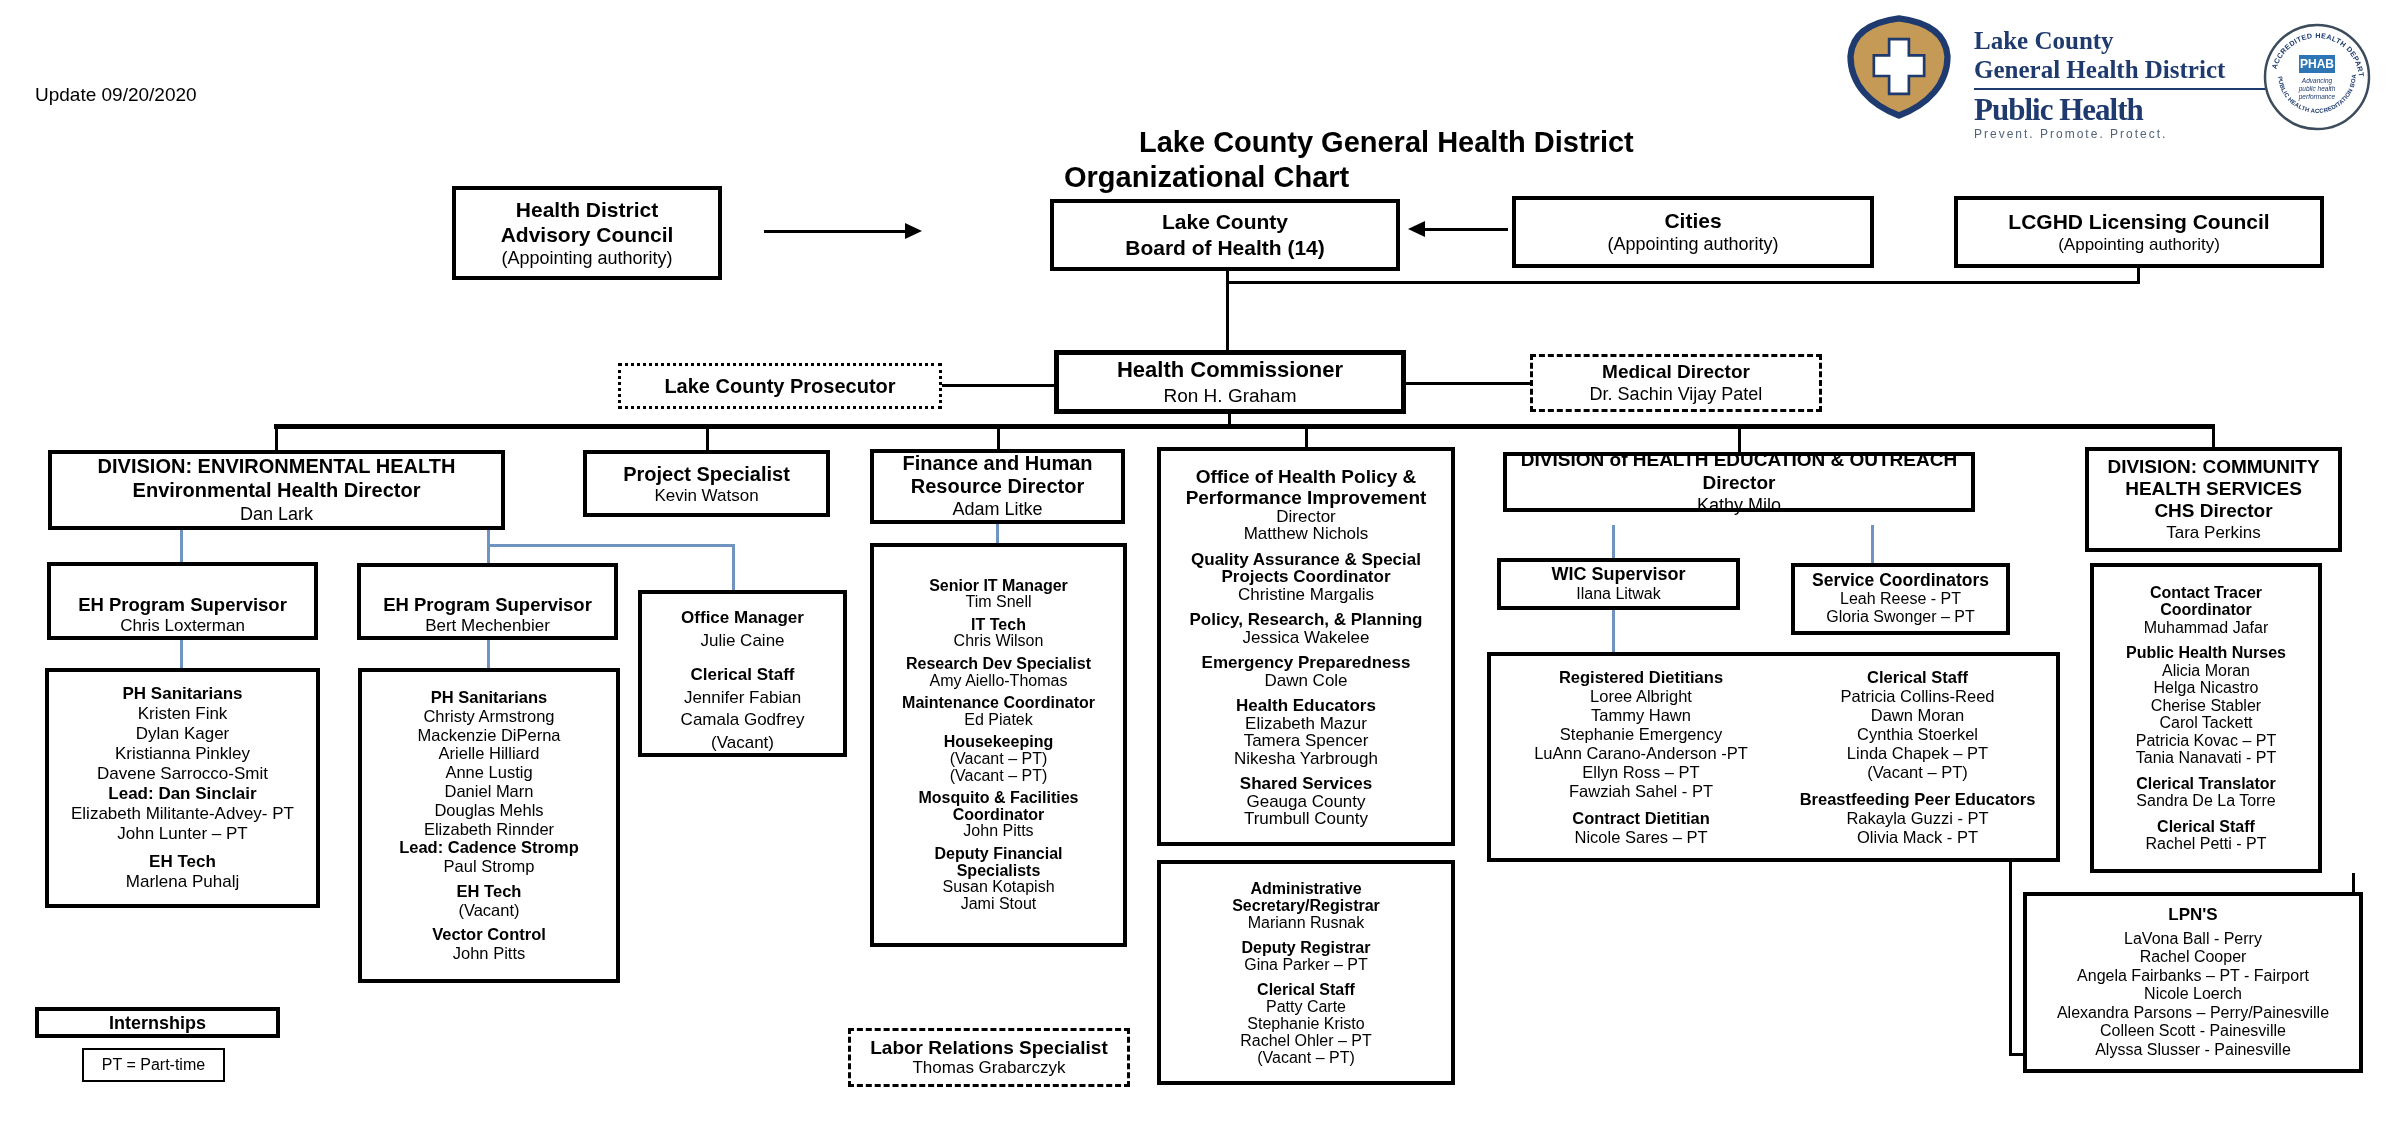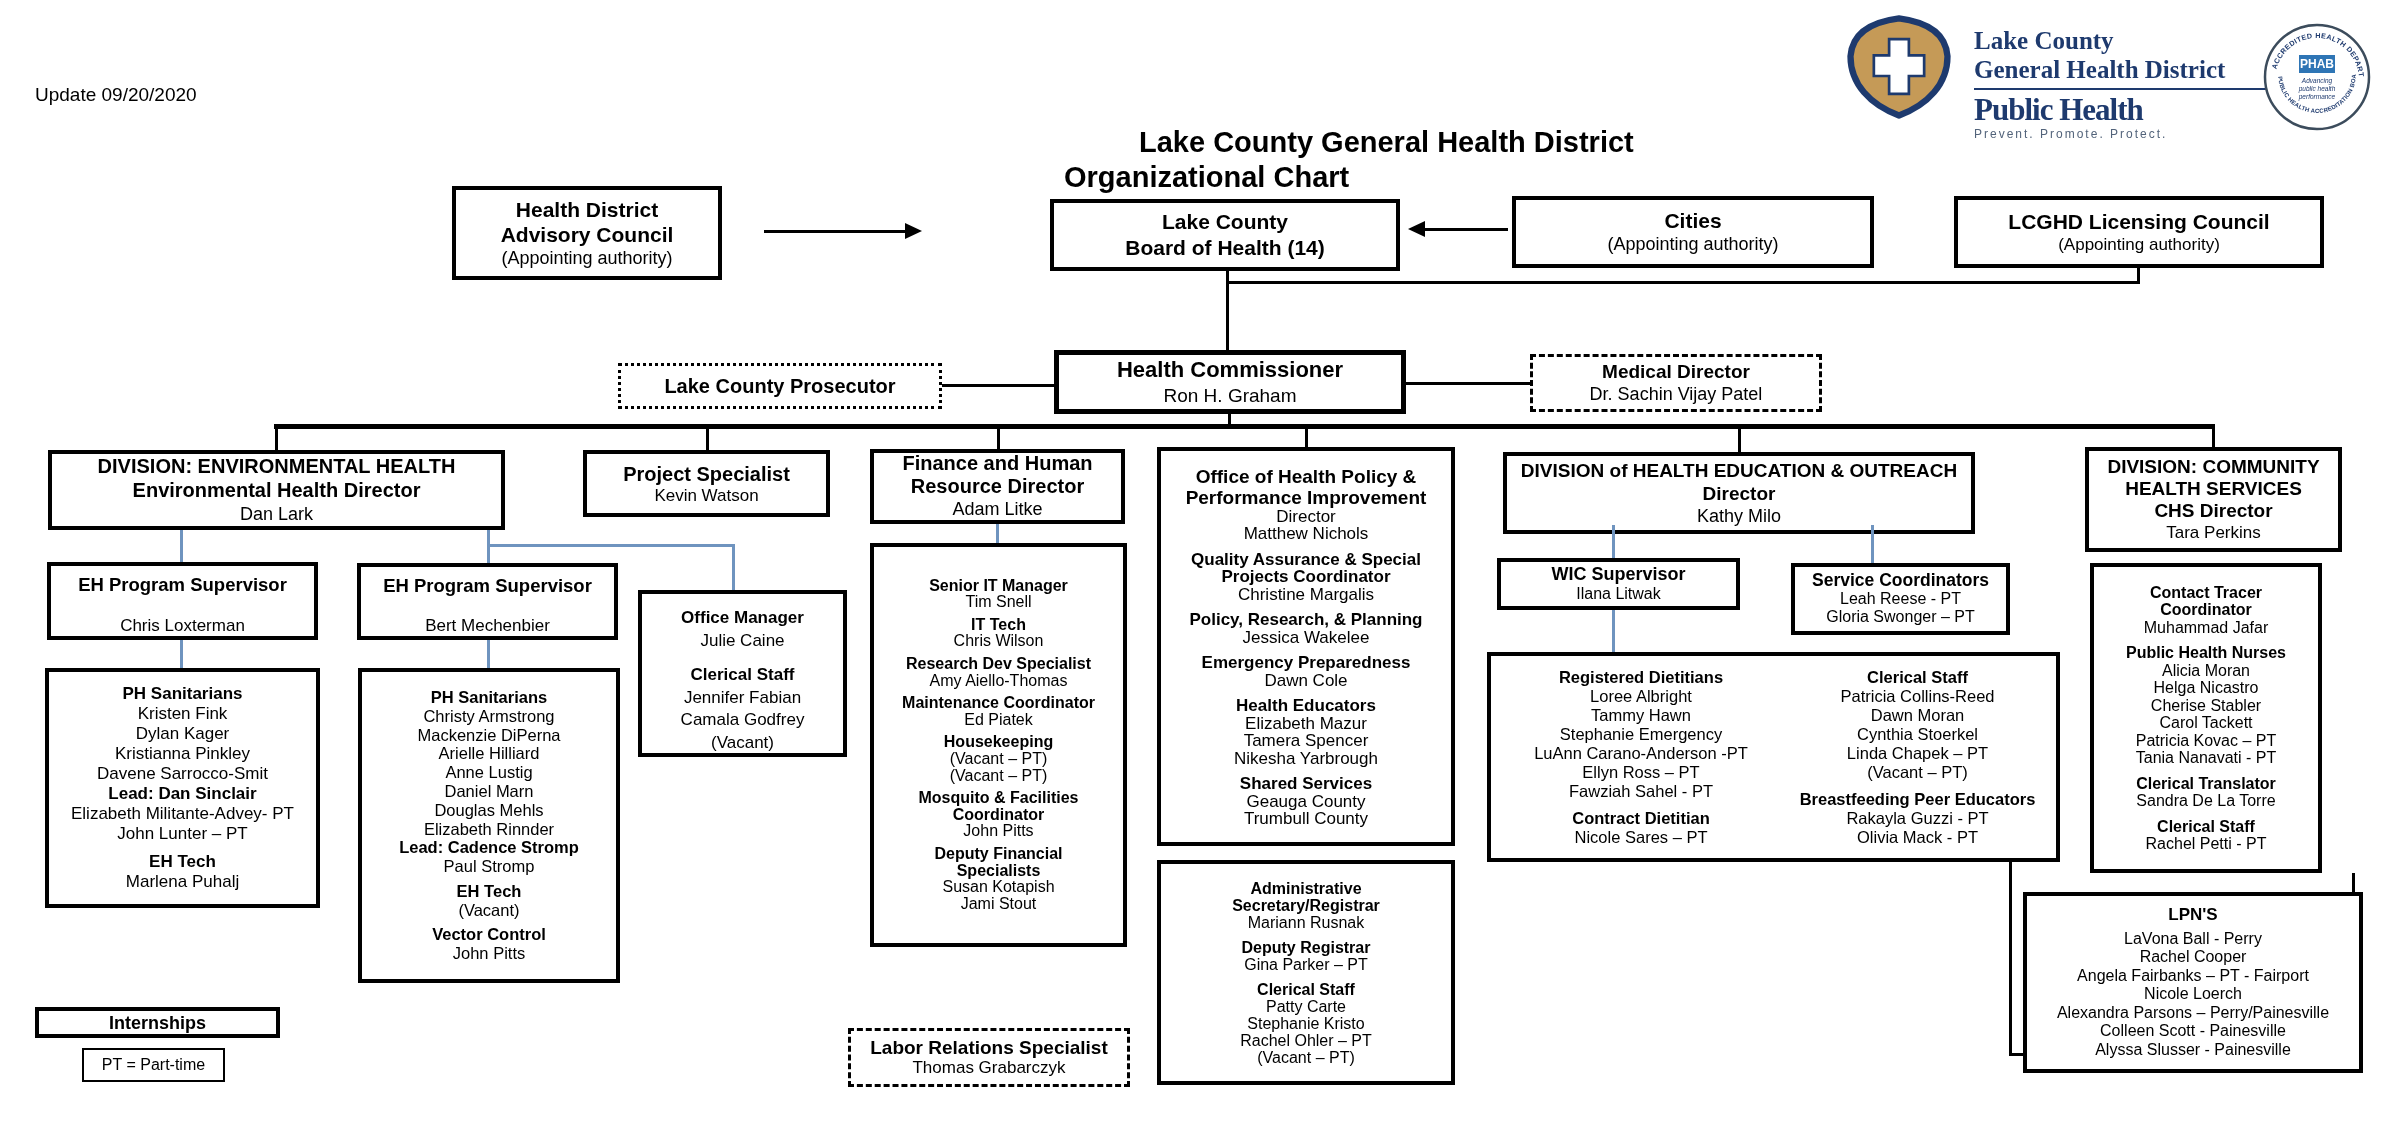--- a/index.html
+++ b/index.html
@@ -321,7 +321,7 @@
       <div class="ln n">(Vacant – PT)</div>
     </div>
 
-  <div class="box" id="box-div-he" style="left:1503px;top:452px;width:472px;height:82px">
+  <div class="box" id="box-div-he" style="left:1503px;top:452px;width:472px;height:60px">
       <div class="ln b">DIVISION of HEALTH EDUCATION &amp; OUTREACH</div>
       <div class="ln b">Director</div>
       <div class="ln n">Kathy Milo</div>

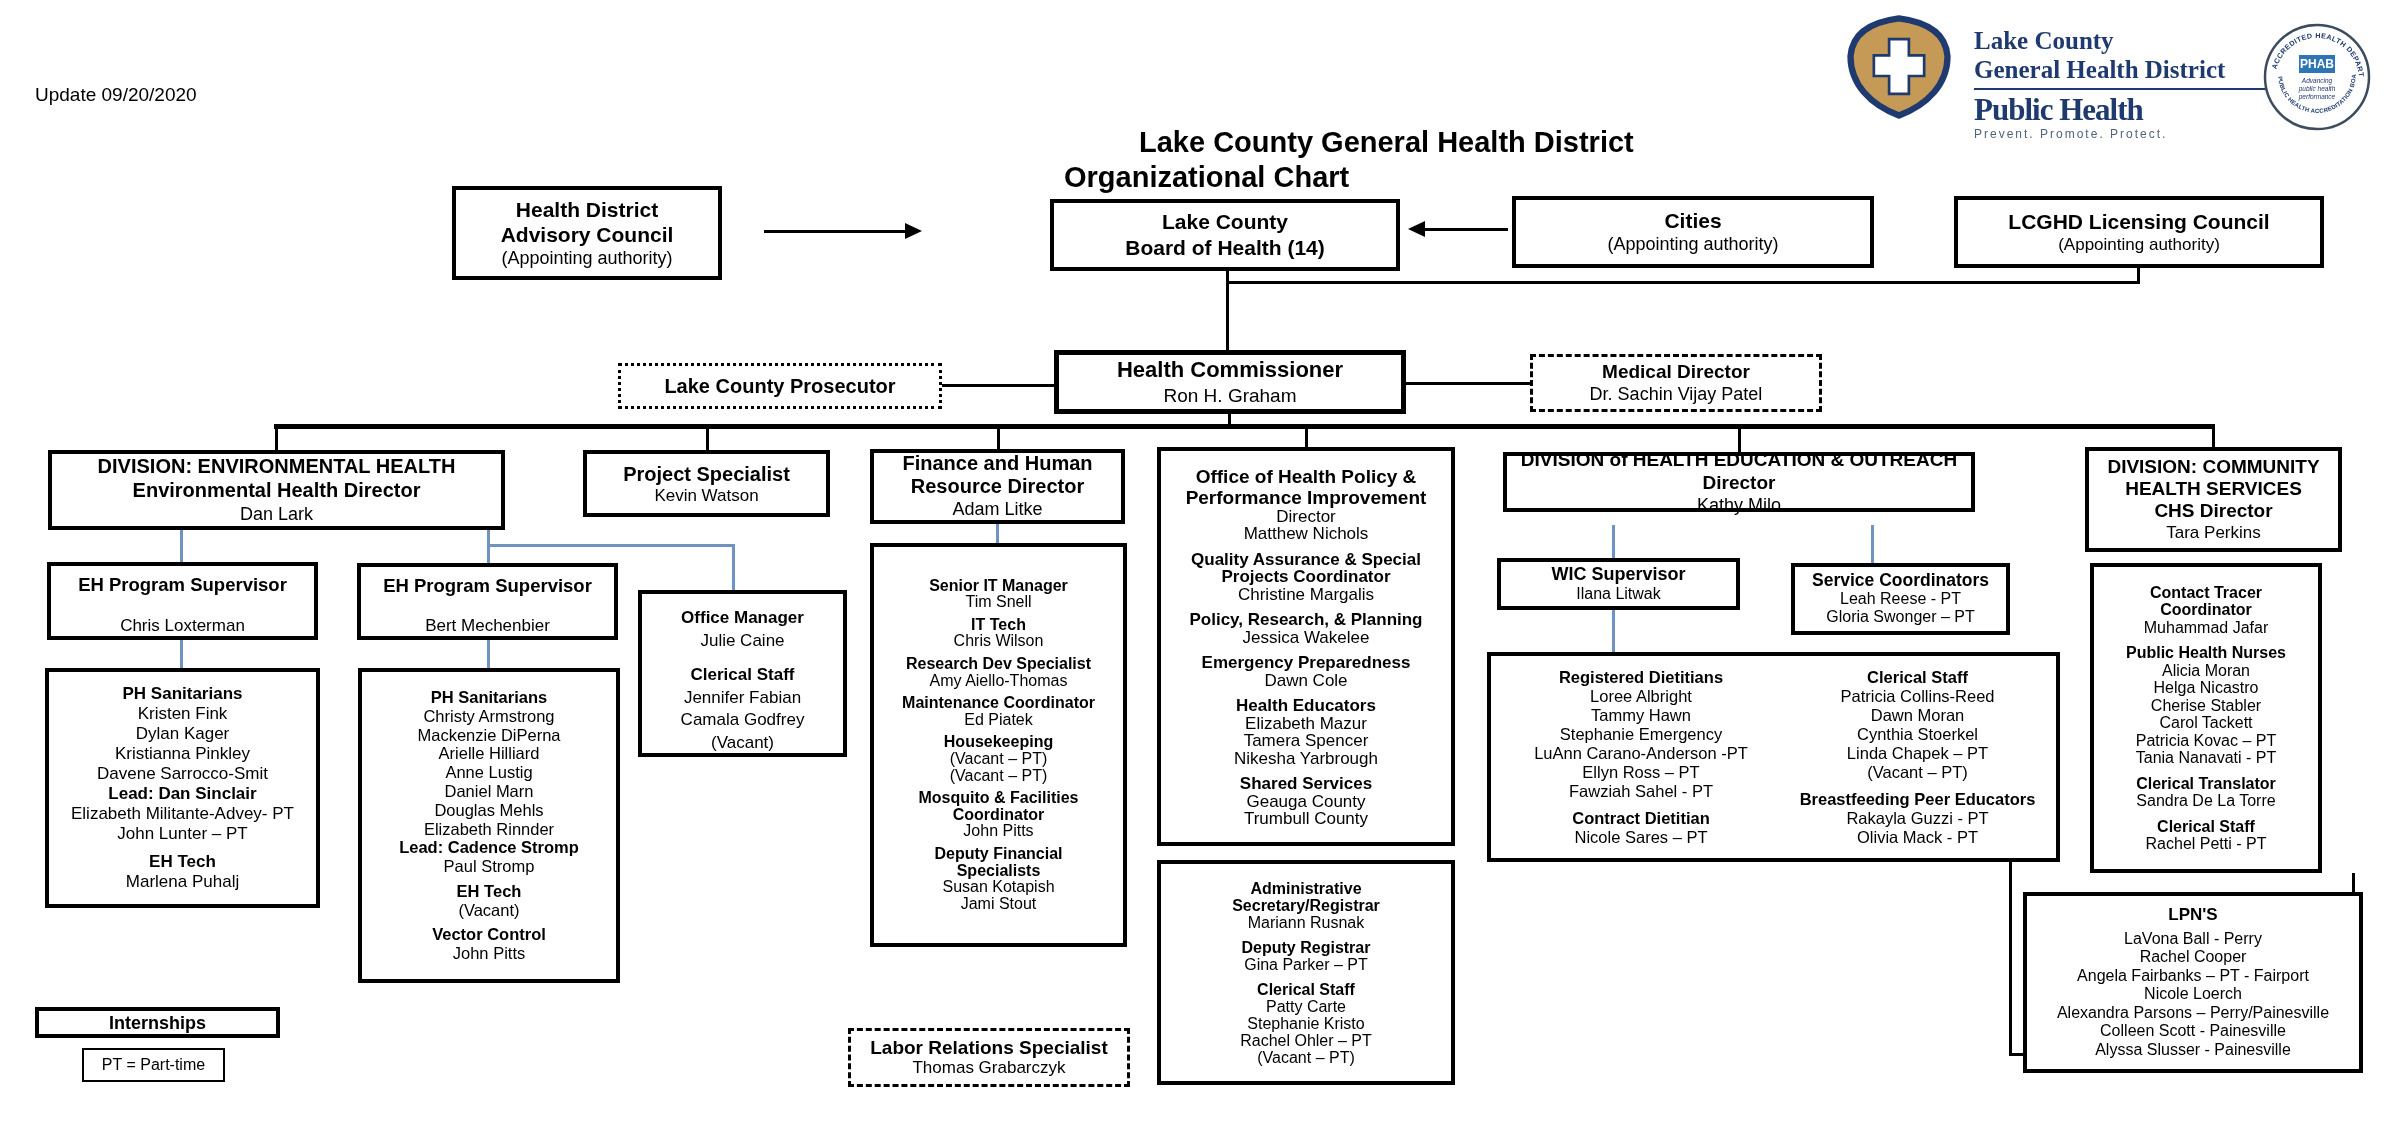--- a/index.html
+++ b/index.html
@@ -9,7 +9,7 @@
   .box{position:absolute;background:#fff;border:4px solid #000;box-sizing:border-box;
        display:flex;flex-direction:column;justify-content:center;align-items:center;
        text-align:center;font-size:17px;line-height:20px}
-  .box.top{justify-content:space-between;padding-top:8px}
+  .box.top{justify-content:flex-end;padding-top:8px}
   .ln{width:100%;white-space:nowrap}
   .ln.b{font-weight:700}
   .ln.h{font-weight:700}

